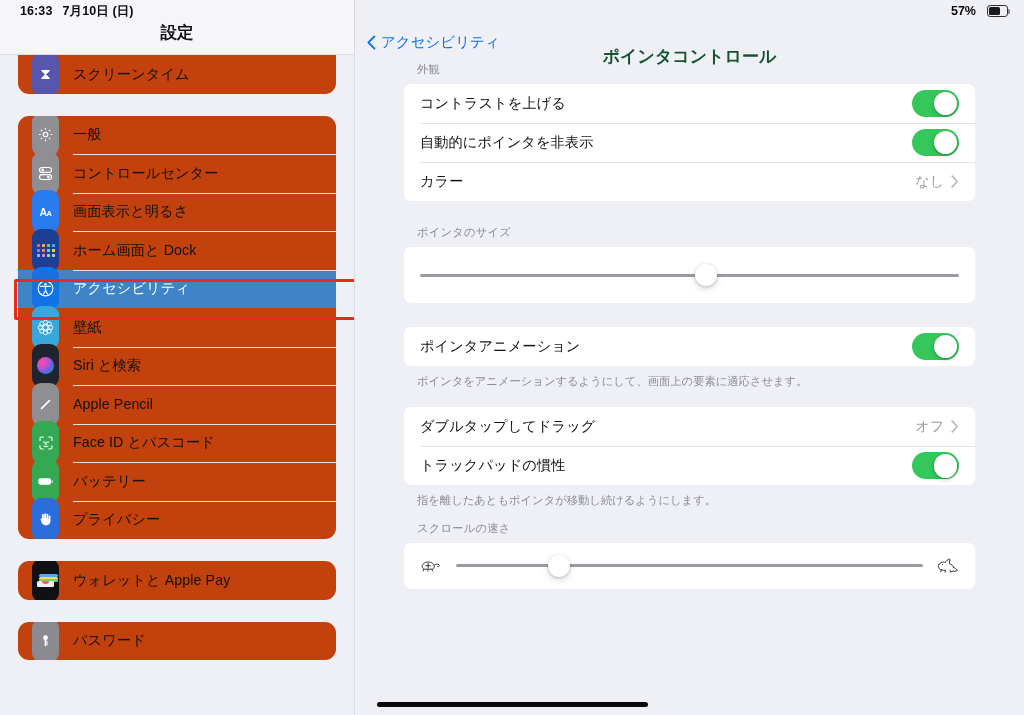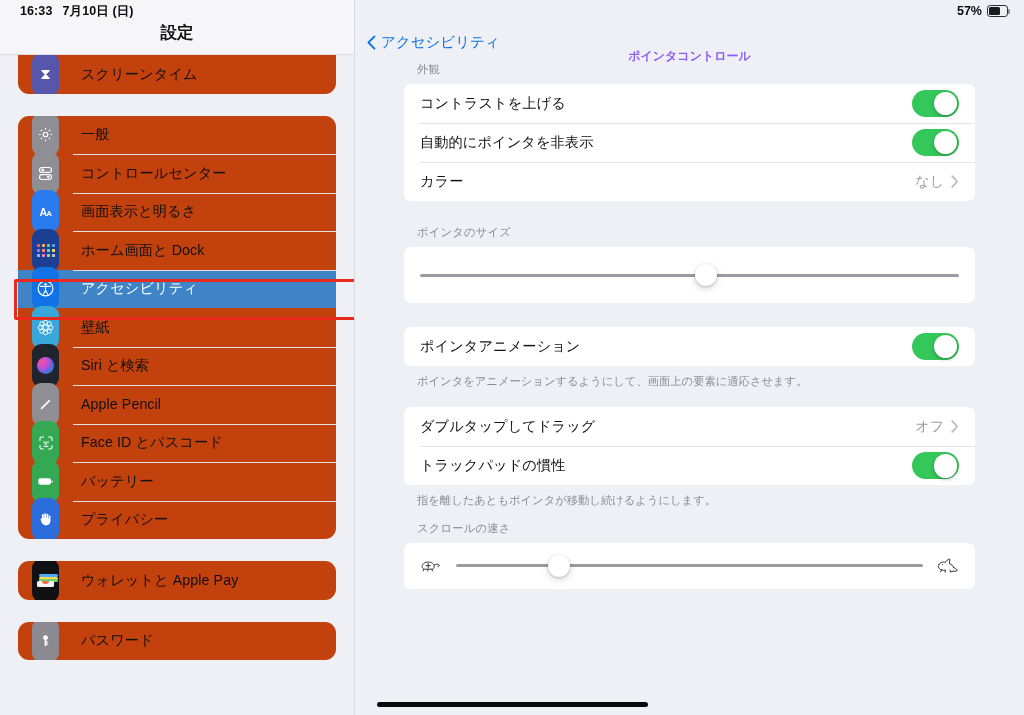--- a/index.html
+++ b/index.html
@@ -22,7 +22,7 @@
   .status-left { display: flex; align-items: baseline; gap: 10px; }
   .status-time { font-size: 12.5px; font-weight: bold; color: #0b0b0d; letter-spacing: 0.1px; }
   .status-date { font-size: 12.5px; font-weight: bold; color: #0b0b0d; letter-spacing: 0.1px; }
-  .status-right { display: flex; align-items: center; gap: 5px; }
+  .status-right { display: flex; align-items: center; gap: 11px; }
   .battery-pct { font-size: 12.5px; font-weight: bold; color: #0b0b0d; }
   .battery-icon { position: relative; width: 23px; height: 12px; }
   .battery-body {

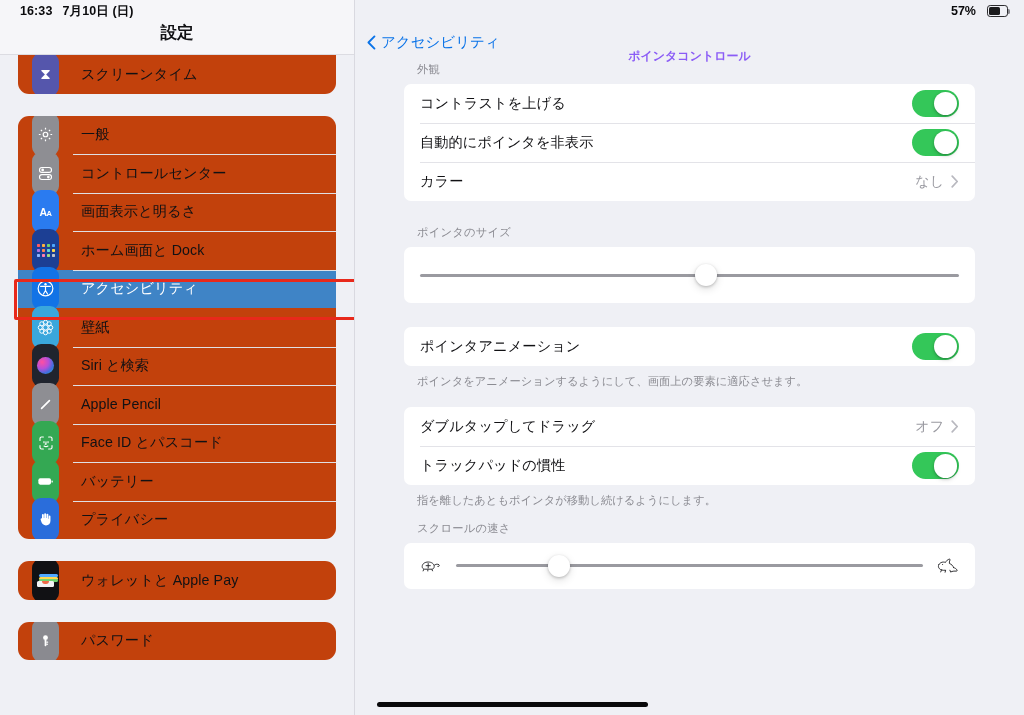--- a/index.html
+++ b/index.html
@@ -129,7 +129,7 @@
   }
   .detail-title {
     position: absolute; left: 0; right: 0; text-align: center;
-    font-size: 12px; font-weight: bold; color: #8b5cf6; margin-top: 28px;
+    font-size: 17px; font-weight: bold; color: #14532d; margin-top: 28px;
   }
 
   .detail-scroll { position: absolute; top: 62px; left: 0; width: 669px; height: 653px; }

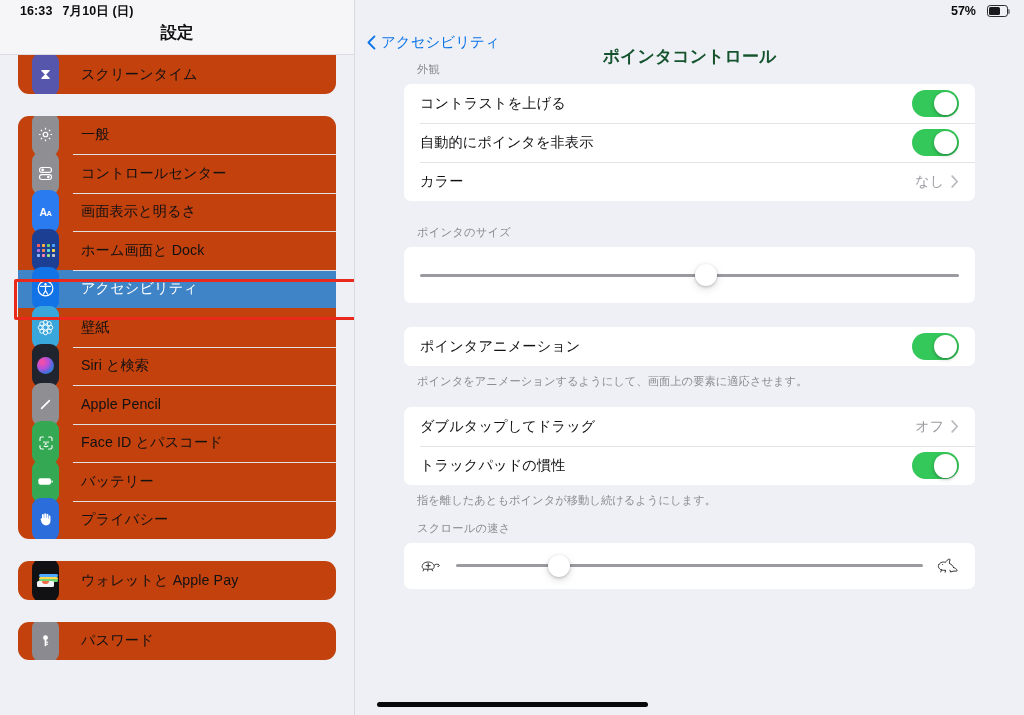--- a/index.html
+++ b/index.html
@@ -71,7 +71,7 @@
   .row.selected + .row::before { background: transparent; }
 
   .sb-icon {
-    width: 27px; height: 43px; border-radius: 9px; margin-right: 22px;
+    width: 27px; height: 43px; border-radius: 9px; margin-right: 14px;
     flex: 0 0 27px; display: flex; align-items: center; justify-content: center;
     position: relative; overflow: hidden;
     font-size: 11px; font-weight: bold; color: #fff;

